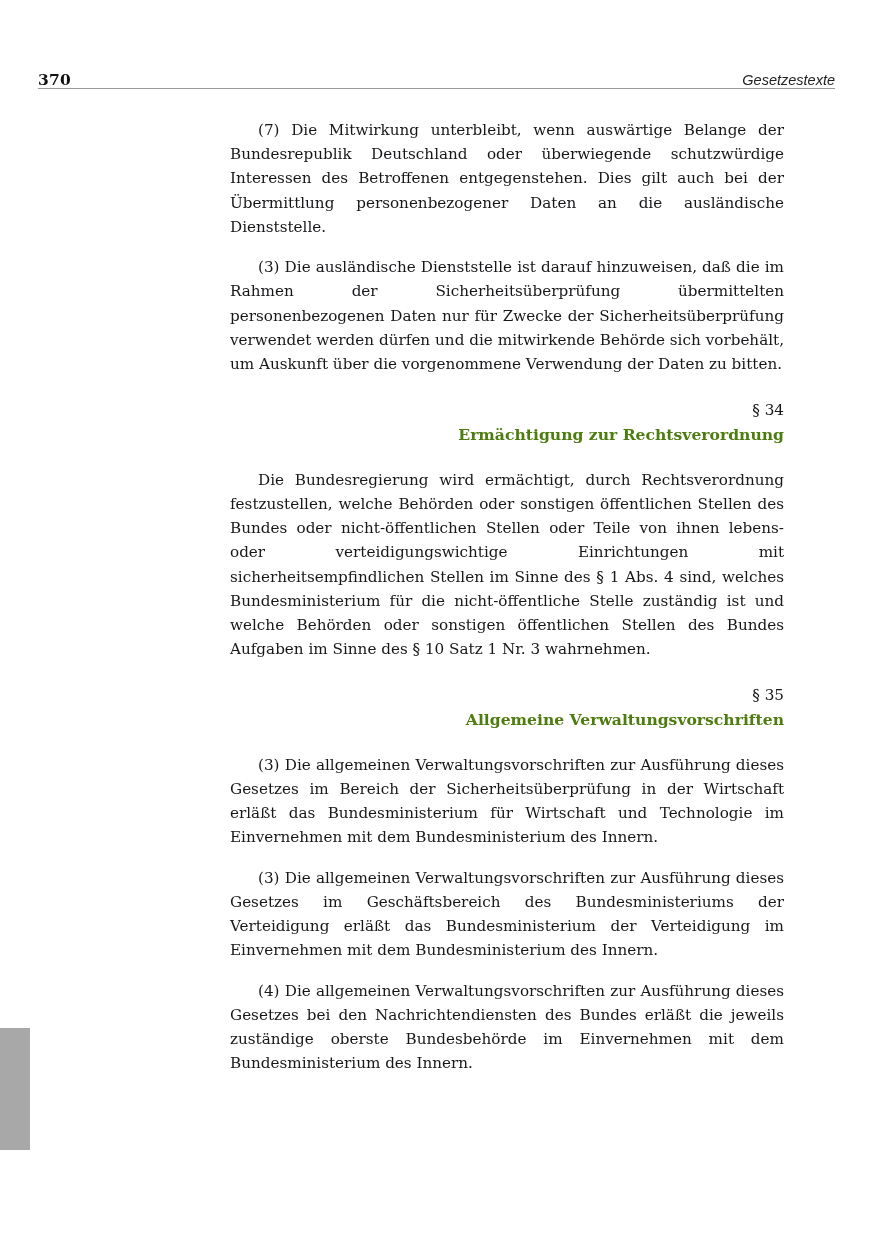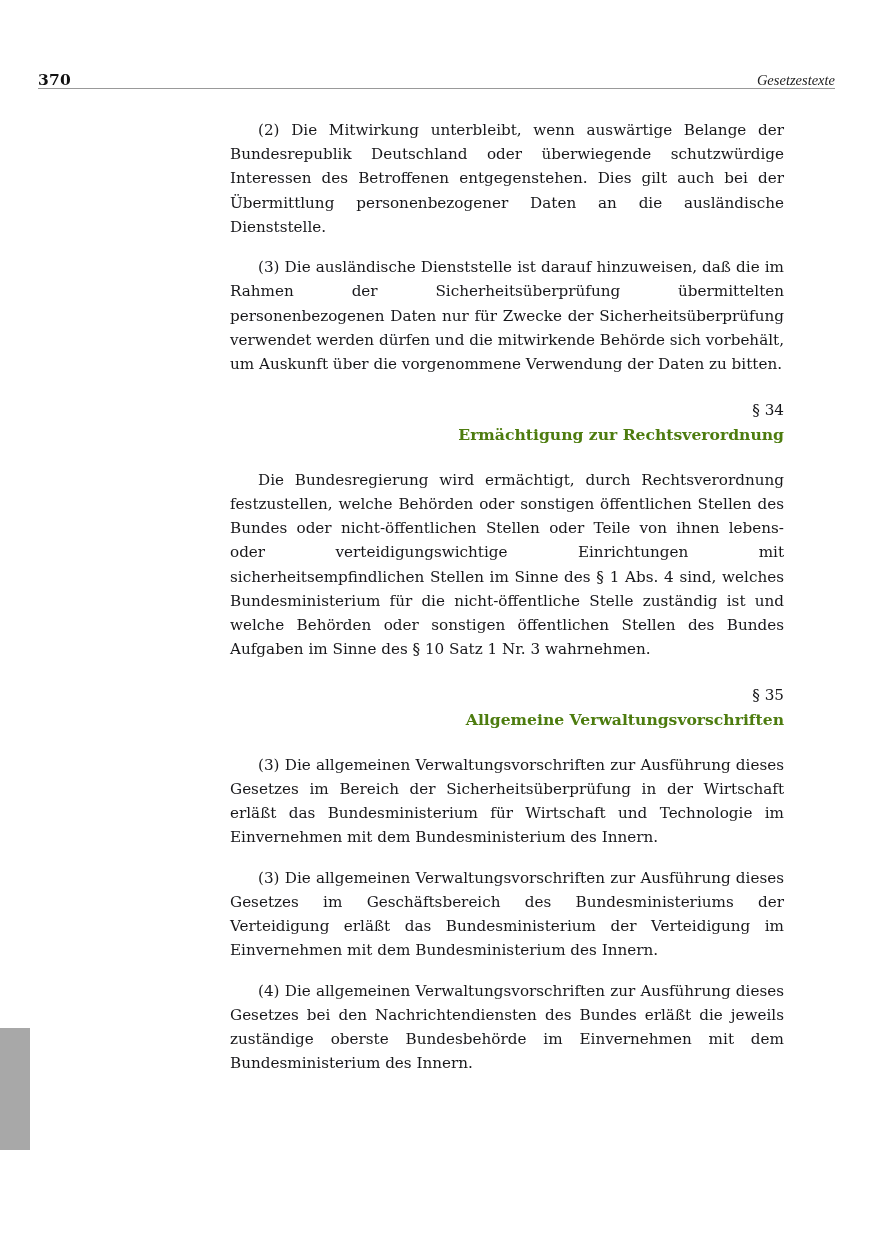--- a/index.html
+++ b/index.html
@@ -40,7 +40,7 @@
     letter-spacing: 0.2px;
   }
   .running-title {
-    font-family: Liberation Serif, serif;
+    font-family: Liberation Sans, sans-serif;
     font-style: italic;
     font-size: 14.5px;
     color: #222;

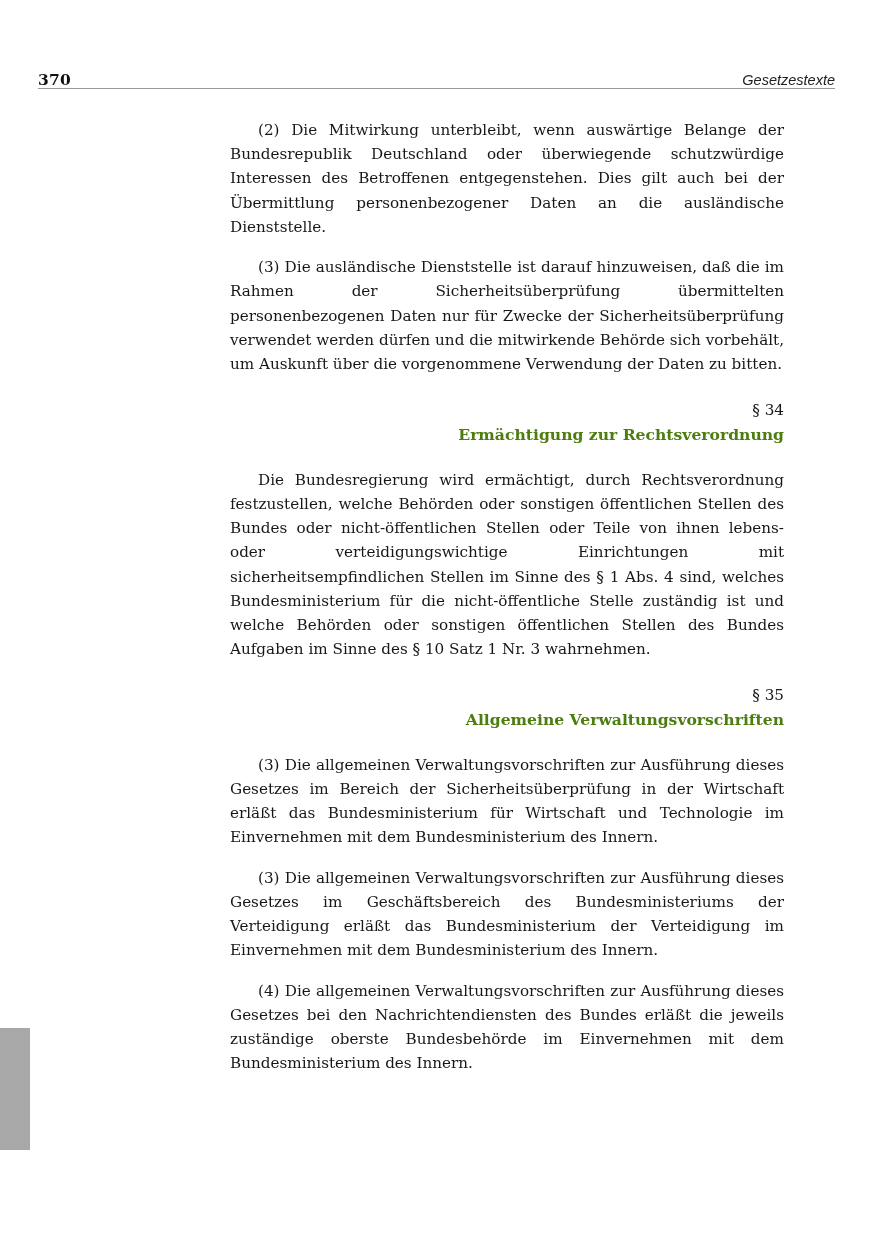--- a/index.html
+++ b/index.html
@@ -114,7 +114,7 @@
 
   <div class="column">
 
-    <p class="para indent">(2) Die Mitwirkung unterbleibt, wenn auswärtige Belange der Bundesrepublik Deutschland oder überwiegende schutzwürdige Interessen des Betroffenen entgegenstehen. Dies gilt auch bei der Übermittlung personenbezogener Daten an die ausländische Dienststelle.</p>
+    <p class="para indent">(7) Die Mitwirkung unterbleibt, wenn auswärtige Belange der Bundesrepublik Deutschland oder überwiegende schutzwürdige Interessen des Betroffenen entgegenstehen. Dies gilt auch bei der Übermittlung personenbezogener Daten an die ausländische Dienststelle.</p>
 
     <p class="para indent">(3) Die ausländische Dienststelle ist darauf hinzuweisen, daß die im Rahmen der Sicherheitsüberprüfung übermittelten personenbezogenen Daten nur für Zwecke der Sicherheitsüberprüfung verwendet werden dürfen und die mitwirkende Behörde sich vorbehält, um Auskunft über die vorgenommene Verwendung der Daten zu bitten.</p>
 

